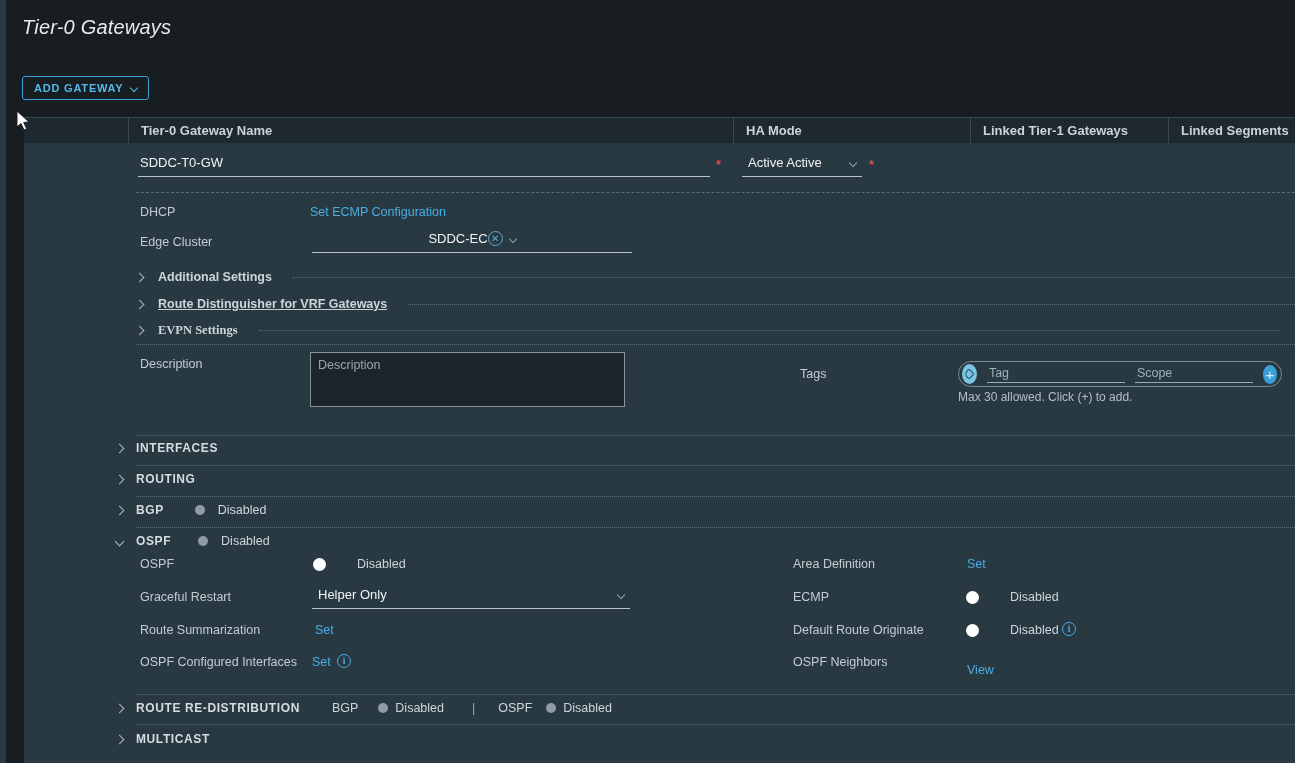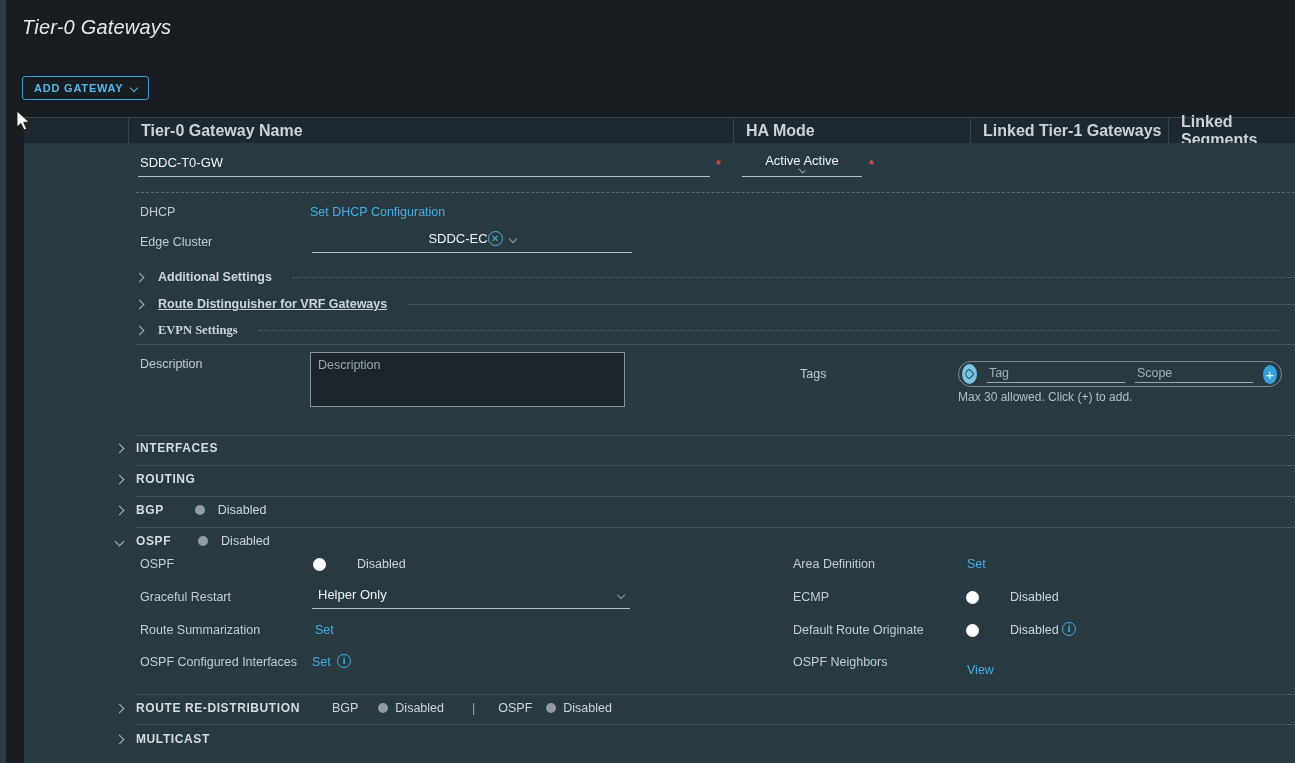--- a/index.html
+++ b/index.html
@@ -34,7 +34,7 @@
   .thead {
     left:24px; top:117px; width:1271px; height:26px;
     background:#1e2830; border-top:1px solid #3a464e;
-    display:flex; align-items:center; font-size:16px; color:#ccd3d8; font-weight:600;
+    display:flex; align-items:center; font-size:13px; color:#ccd3d8; font-weight:600;
   }
   .th { height:100%; display:flex; align-items:center; padding-left:12px; }
   .th + .th { border-left:1px solid #3b4750; }

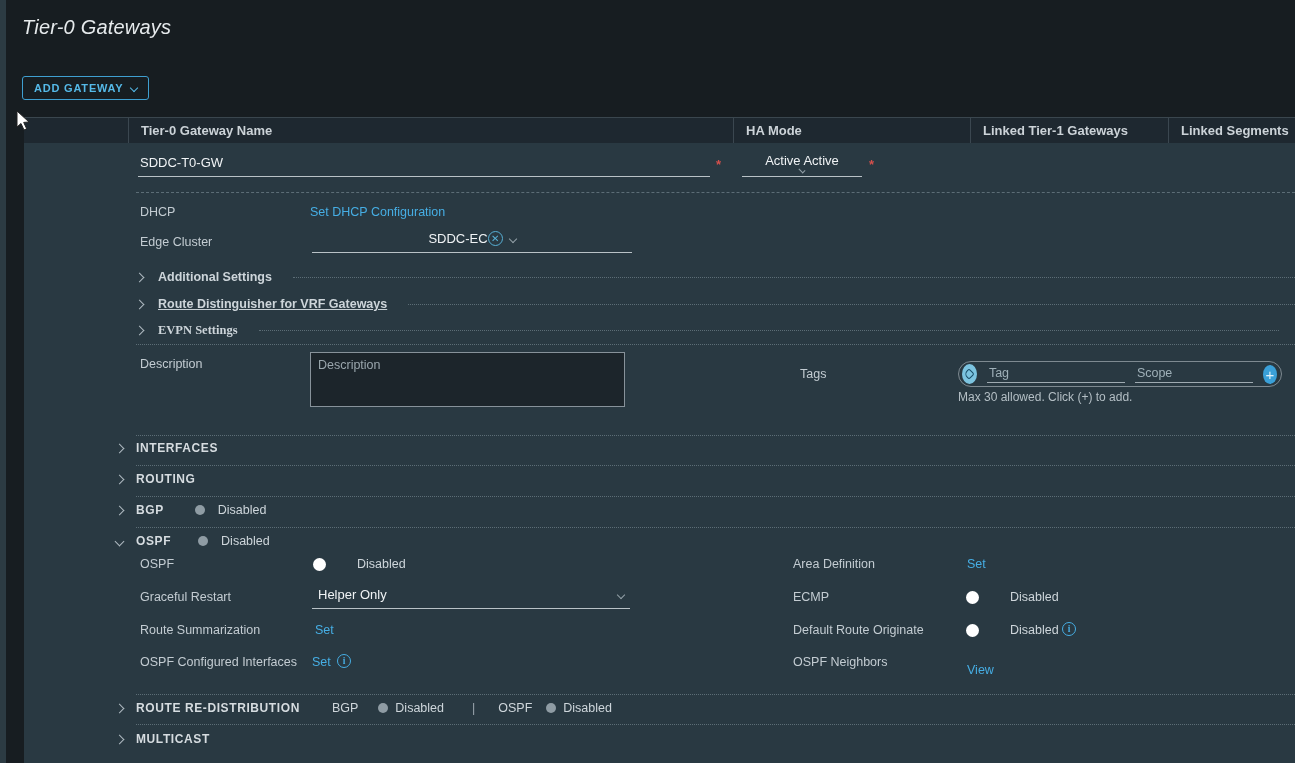--- a/index.html
+++ b/index.html
@@ -139,7 +139,7 @@
     </div>
     <span class="abs req" style="left:692px; top:14px;">*</span>
 
-    <div class="abs select-box" style="left:718px; top:10px; width:120px; height:24px;flex-direction:column;">
+    <div class="abs select-box" style="left:718px; top:10px; width:120px; height:24px;">
       <span class="value">Active Active</span>
       <span class="caret caret-down caret-dim"></span>
     </div>

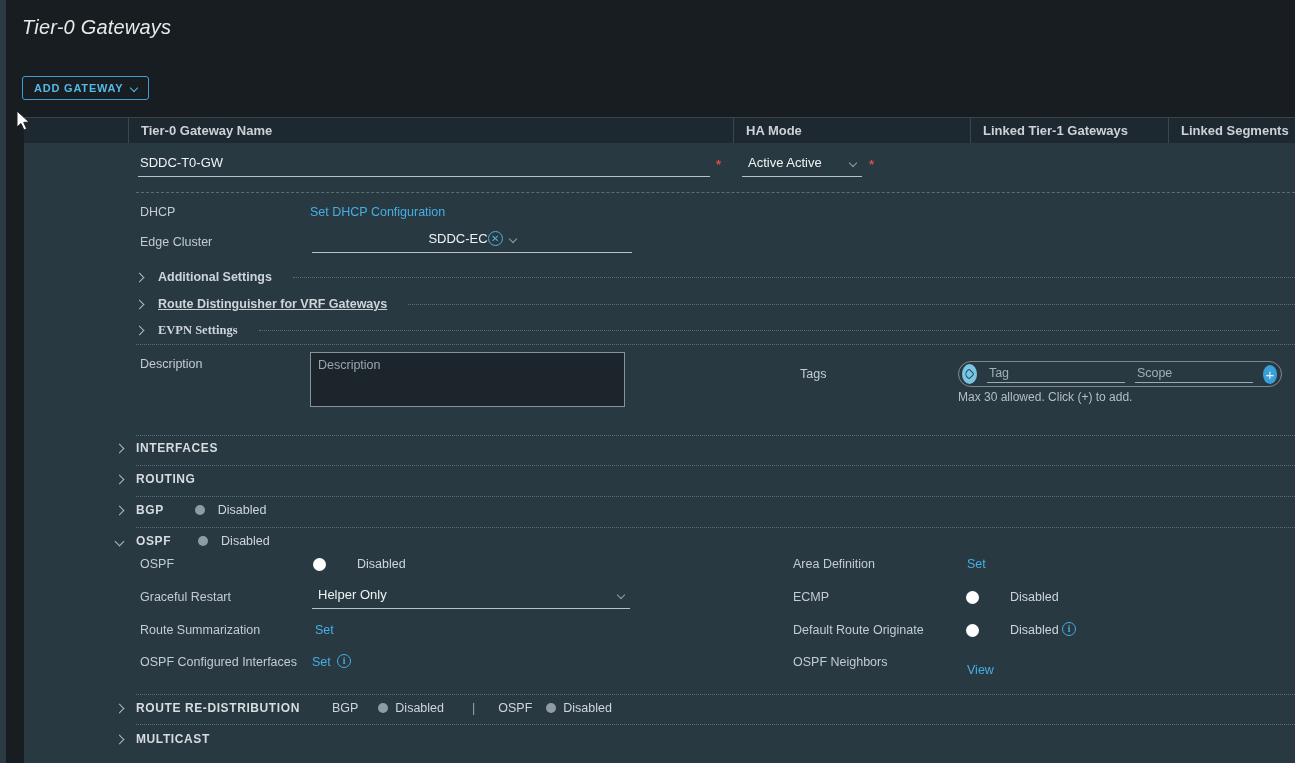--- a/index.html
+++ b/index.html
@@ -149,7 +149,7 @@
 
     
     <span class="abs label" style="left:116px; top:62px;">DHCP</span>
-    <span class="abs link" style="left:286px; top:62px;">Set DHCP Configuration</span>
+    <span class="abs link" style="left:286px; top:62px;">Set ECMP Configuration</span>
 
     
     <span class="abs label" style="left:116px; top:92px;">Edge Cluster</span>

